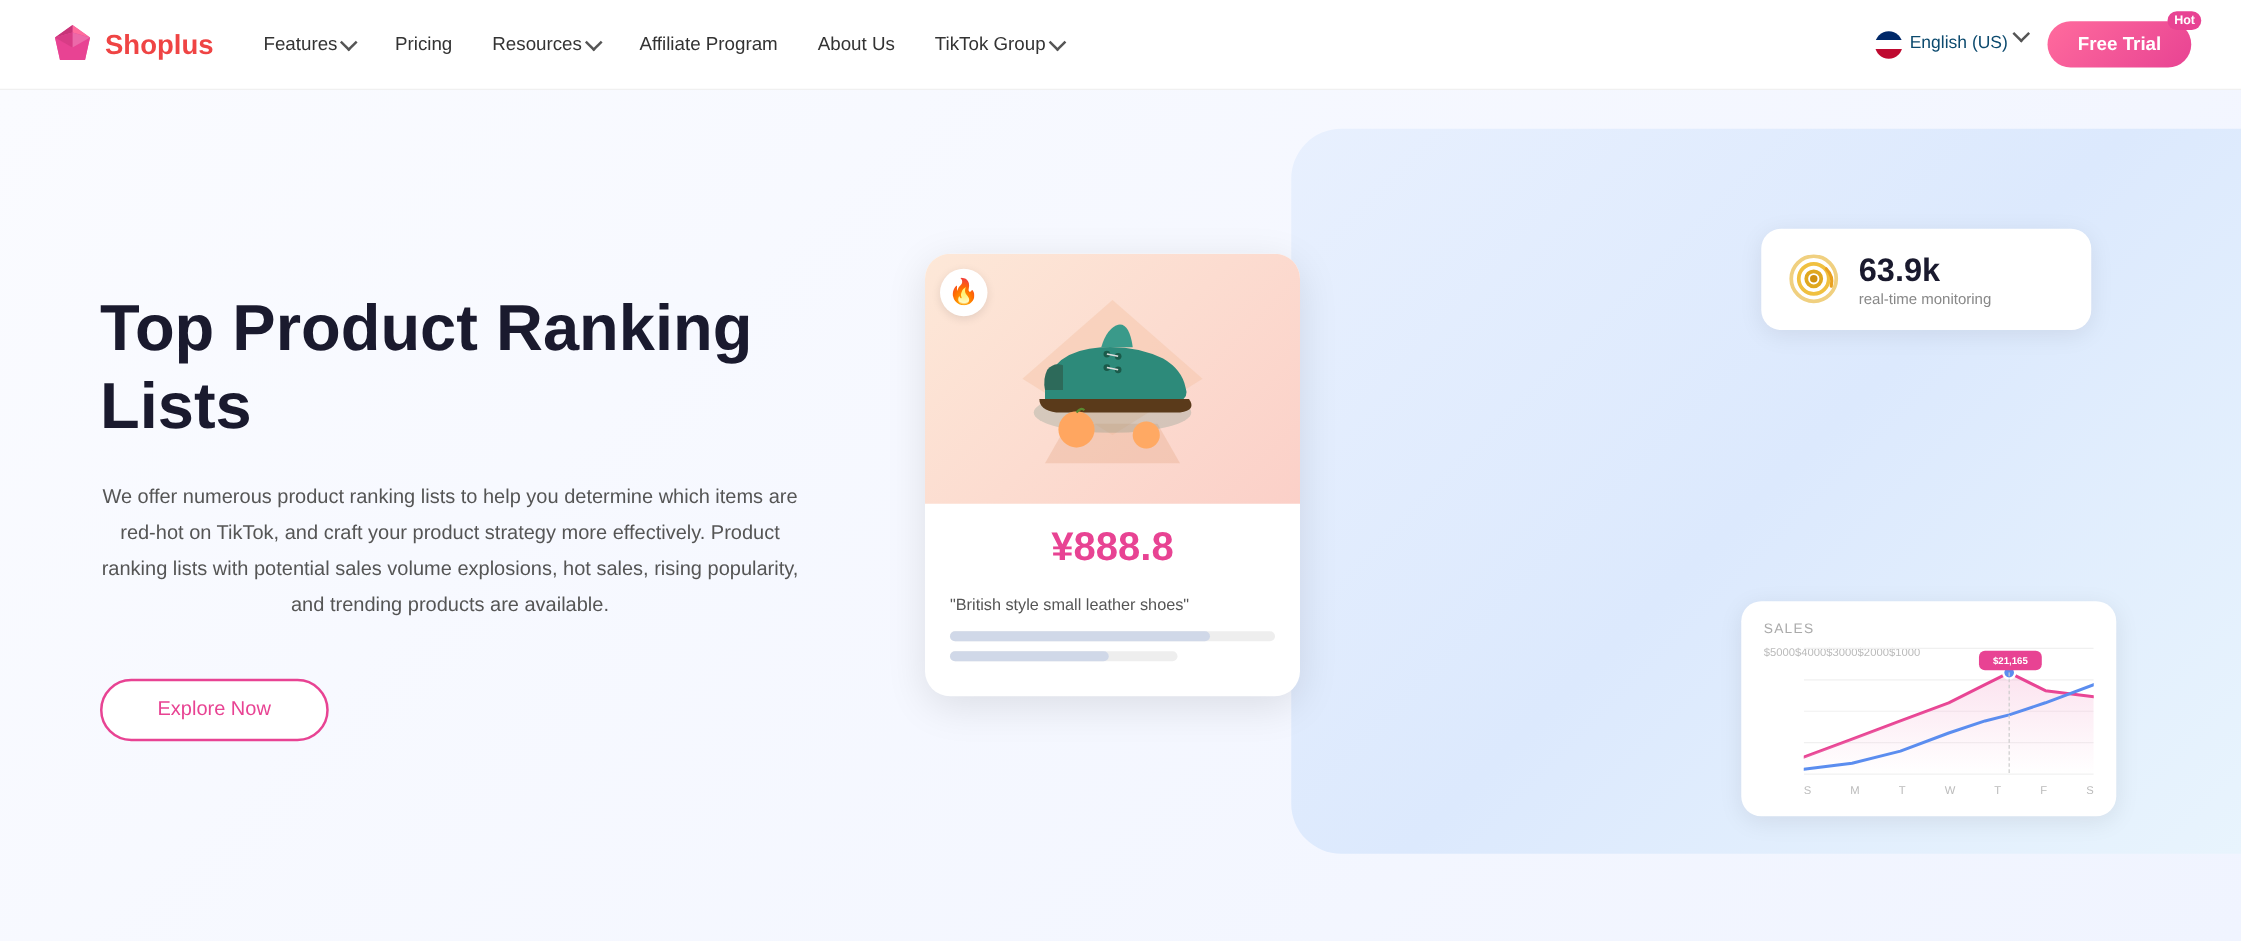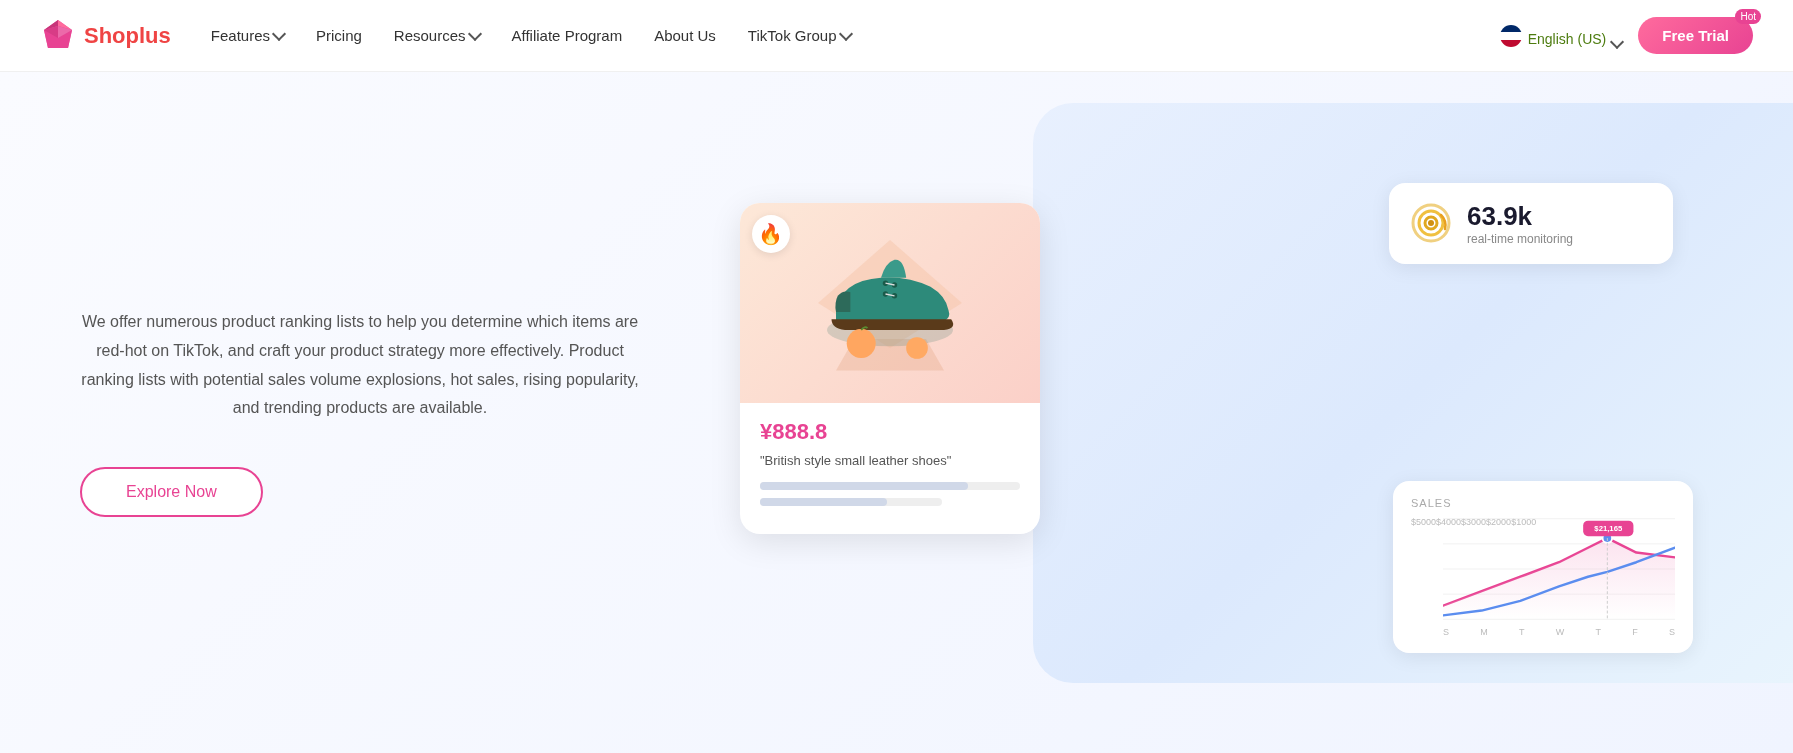--- a/index.html
+++ b/index.html
@@ -94,7 +94,7 @@
       background: #e84393;
       color: #fff;
       font-size: 10px;
-      font-weight: 400;
+      font-weight: 700;
       padding: 2px 5px;
       border-radius: 8px;
     }

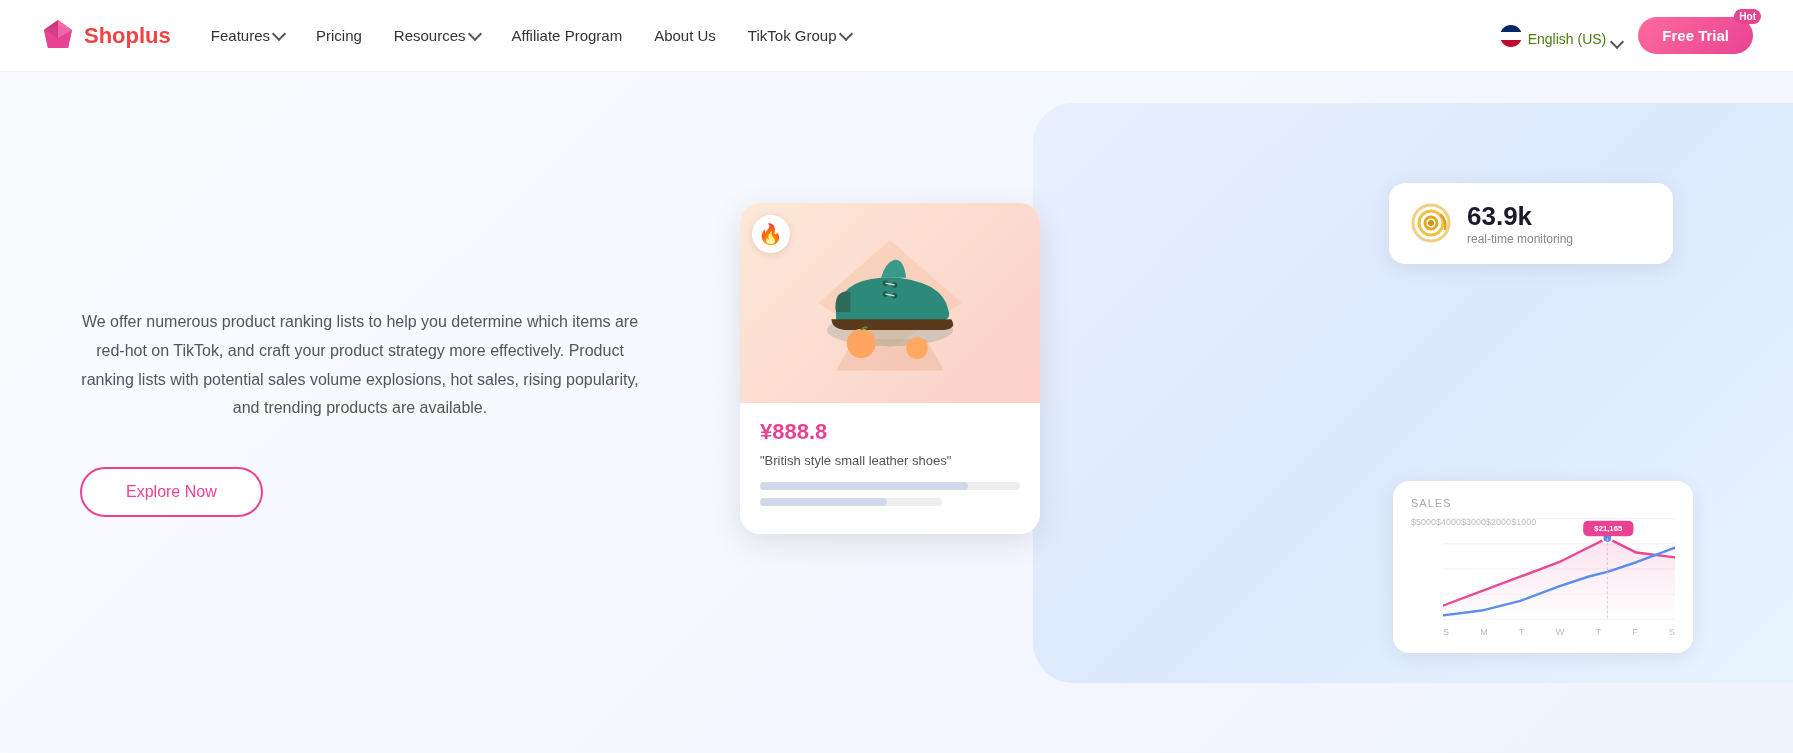--- a/index.html
+++ b/index.html
@@ -62,10 +62,10 @@
     }
     .lang-selector {
       display: flex;
-      align-items: flex-end;
+      align-items: flex-start;
       gap: 6px;
       font-size: 14px;
-      color: #4d7c0f;
+      color: #0c4a6e;
       cursor: pointer;
     }
     .flag-icon {

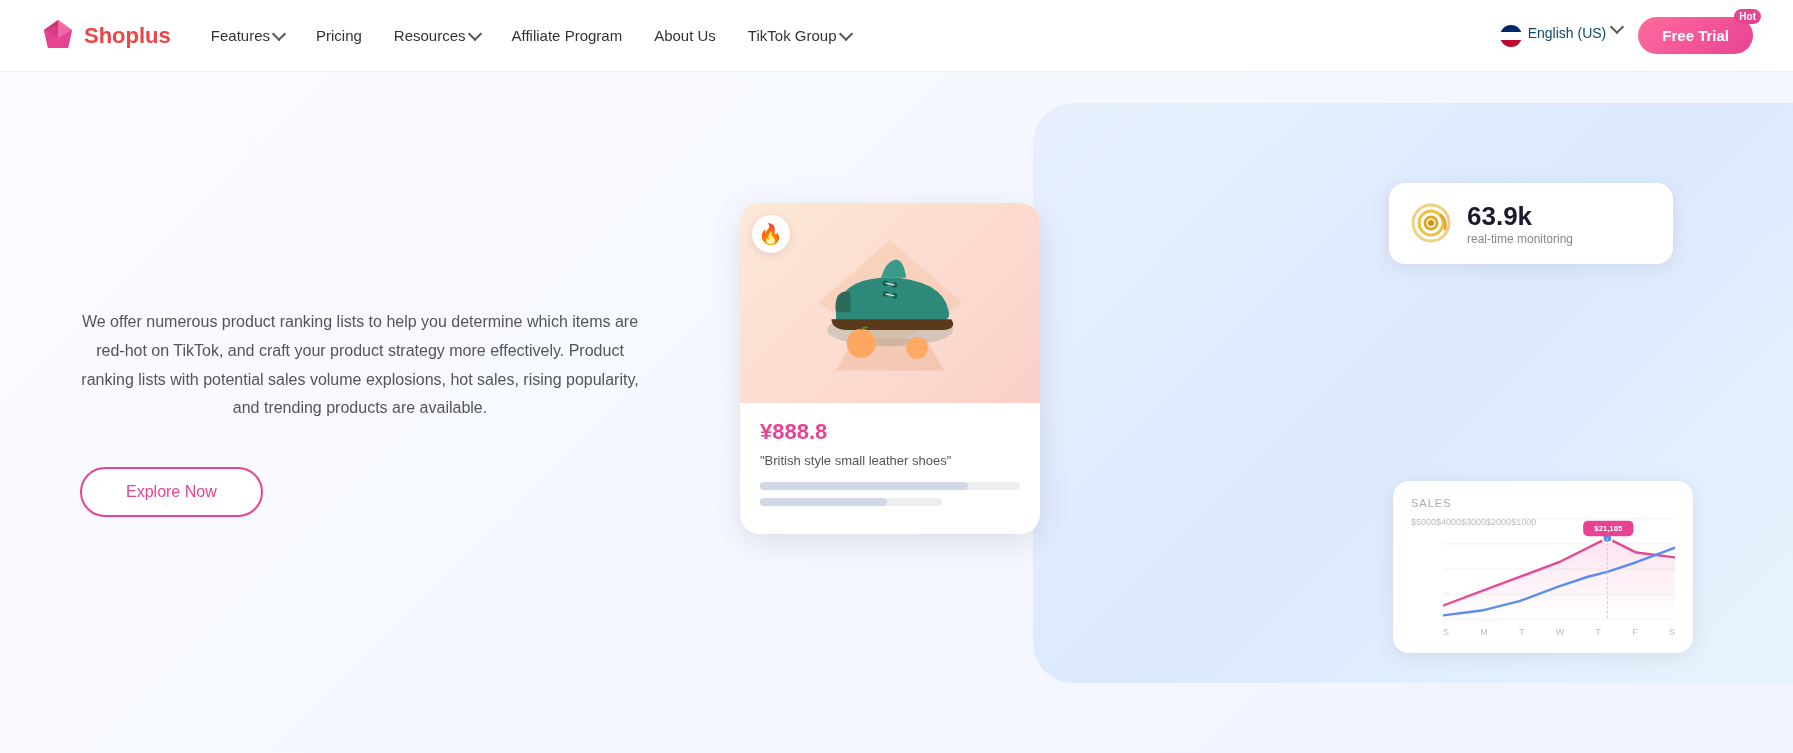--- a/index.html
+++ b/index.html
@@ -239,7 +239,7 @@
       position: absolute;
       right: 60px;
       top: 40px;
-      width: 284px;
+      width: 264px;
       background: #fff;
       border-radius: 16px;
       padding: 18px 20px;

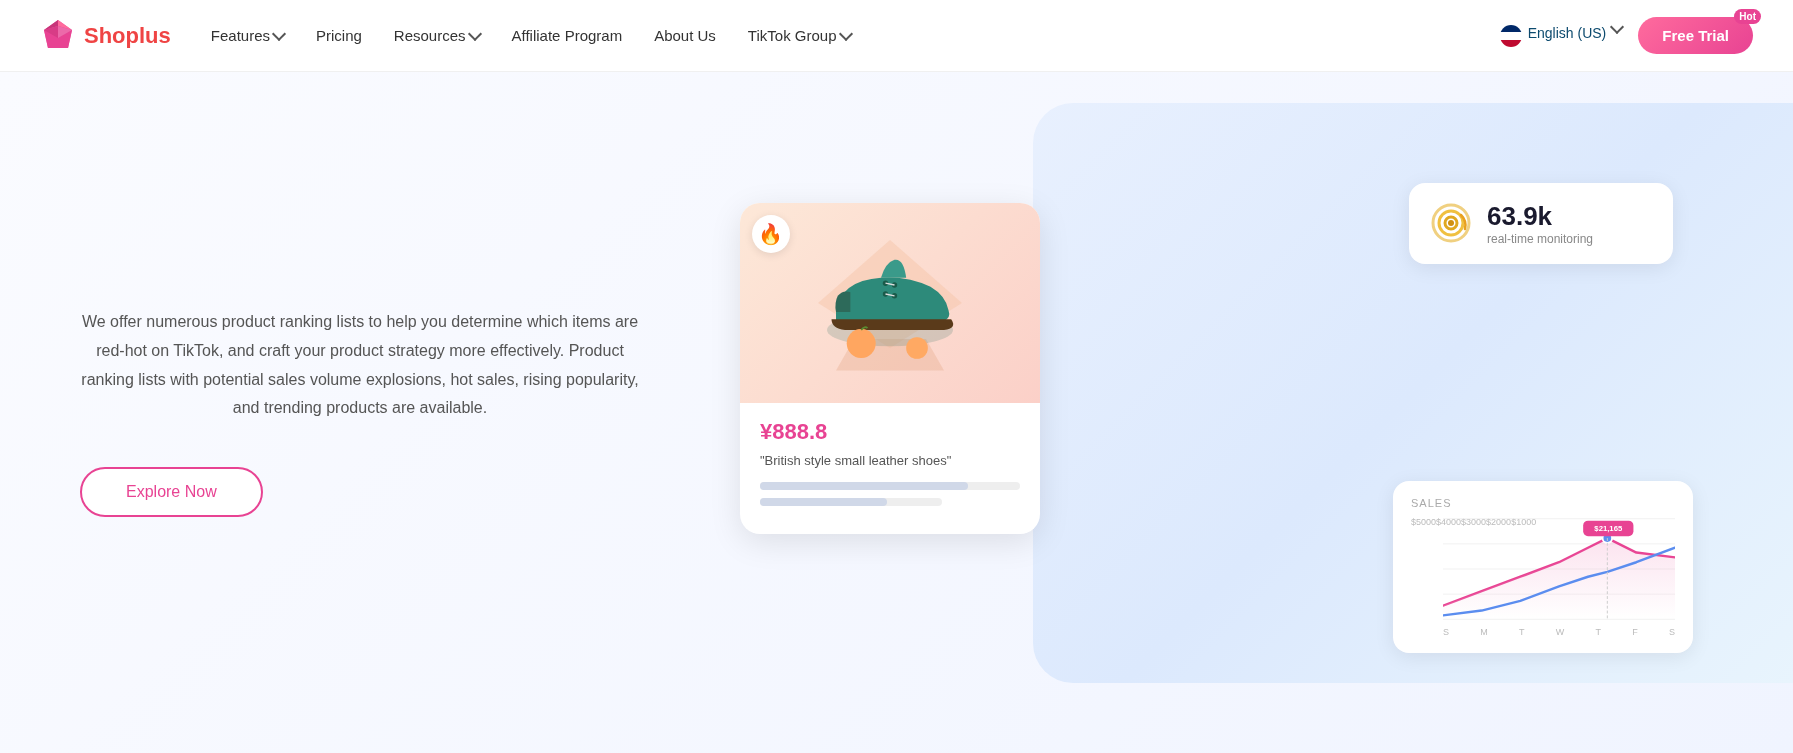--- a/index.html
+++ b/index.html
@@ -378,6 +378,7 @@
 
 <section class="hero">
   <div class="hero-left">
+    <h1 class="hero-title">Top Product Ranking Lists</h1>
     <p class="hero-desc">We offer numerous product ranking lists to help you determine which items are red-hot on TikTok, and craft your product strategy more effectively. Product ranking lists with potential sales volume explosions, hot sales, rising popularity, and trending products are available.</p>
     <a class="explore-btn" href="#">Explore Now</a>
   </div>

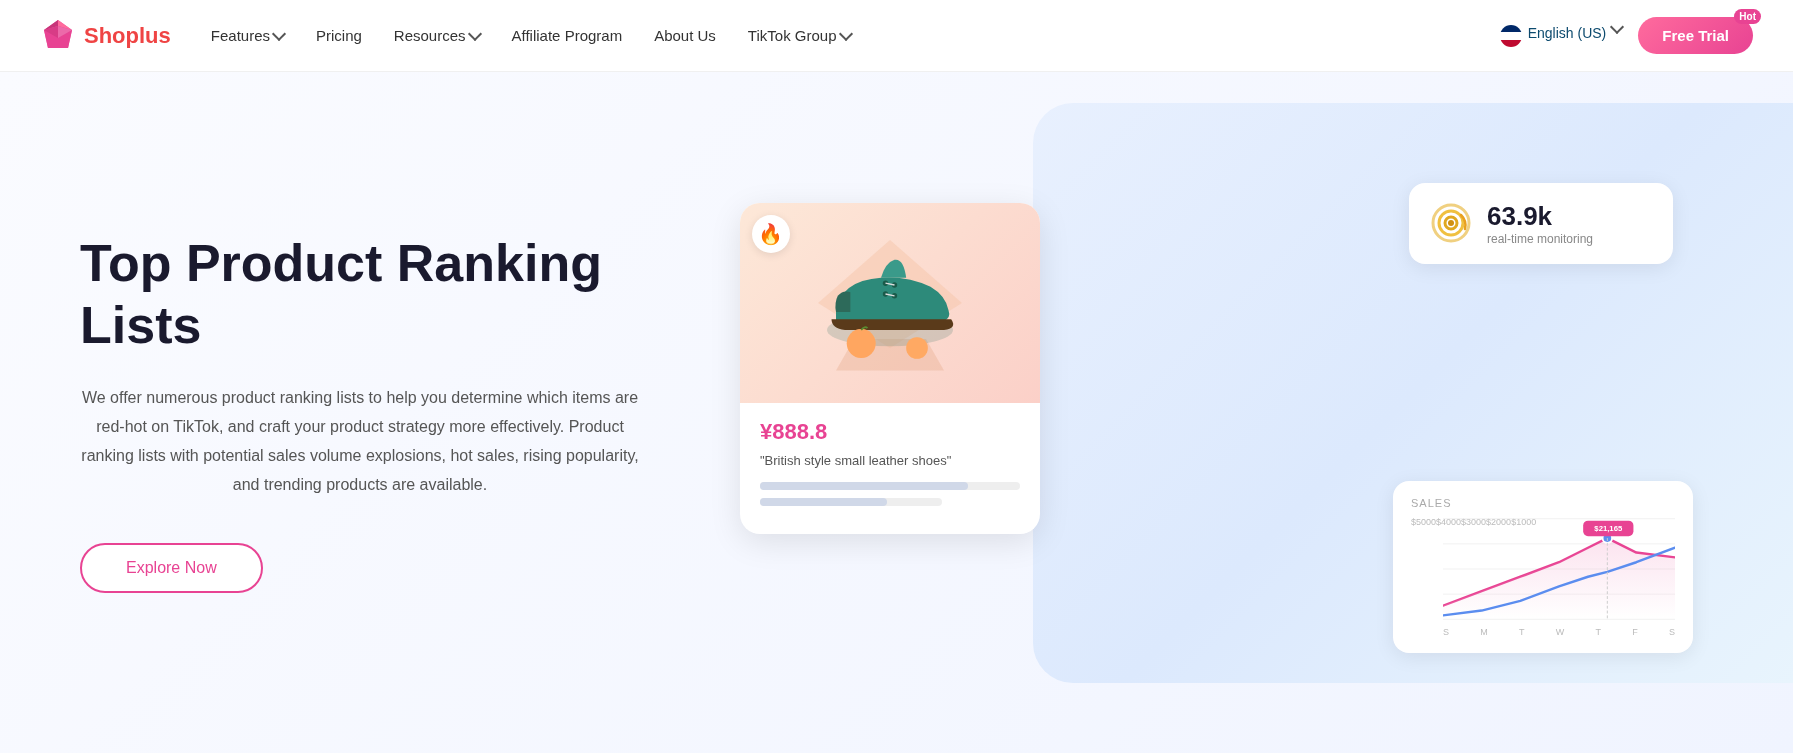--- a/index.html
+++ b/index.html
@@ -206,10 +206,11 @@
       padding: 16px 20px 20px;
     }
     .product-price {
-      font-size: 22px;
+      font-size: 32px;
       font-weight: 700;
       color: #e84393;
-      margin-bottom: 8px;
+      margin-bottom: 20px;
+      text-align: center;
     }
     .product-name {
       font-size: 13px;

